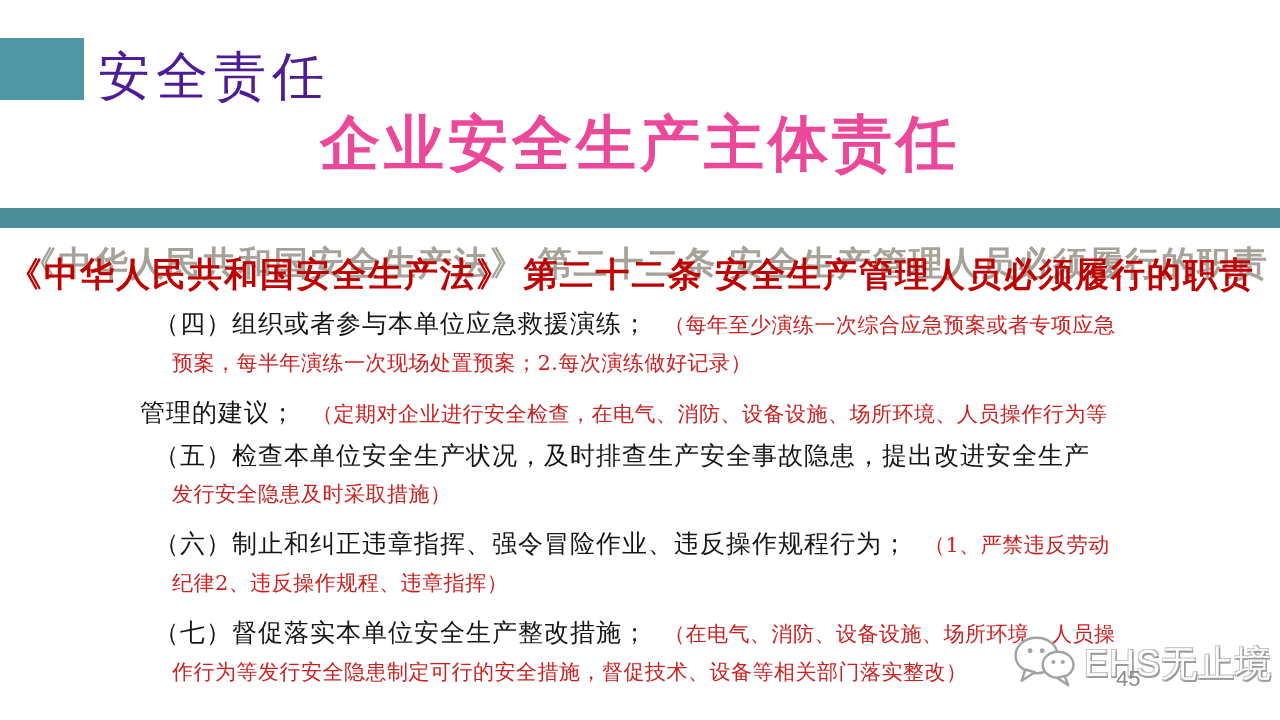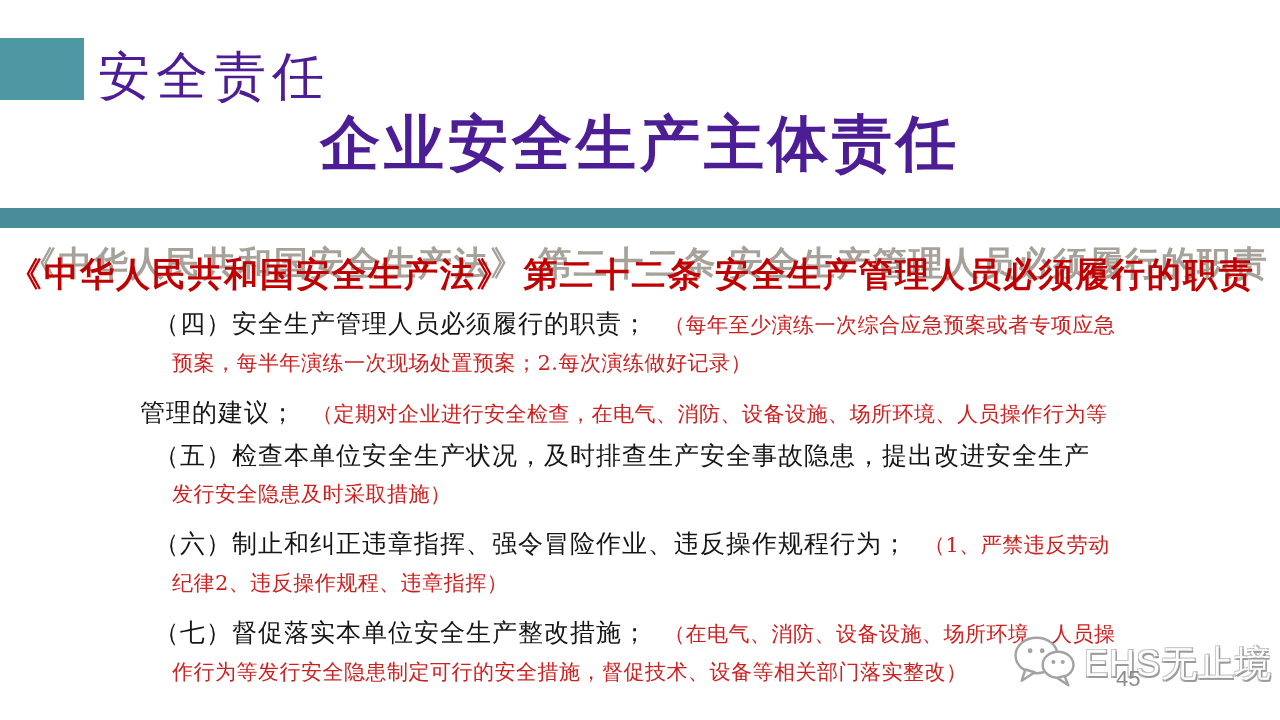--- a/index.html
+++ b/index.html
@@ -24,7 +24,7 @@
     position:absolute;left:0;right:0;top:104px;margin:0;
     text-align:center;
     font-size:60px;font-weight:bold;letter-spacing:4px;
-    color:#4c1d95;
+    color:#ec4899;
   }
   
   .teal-bar{

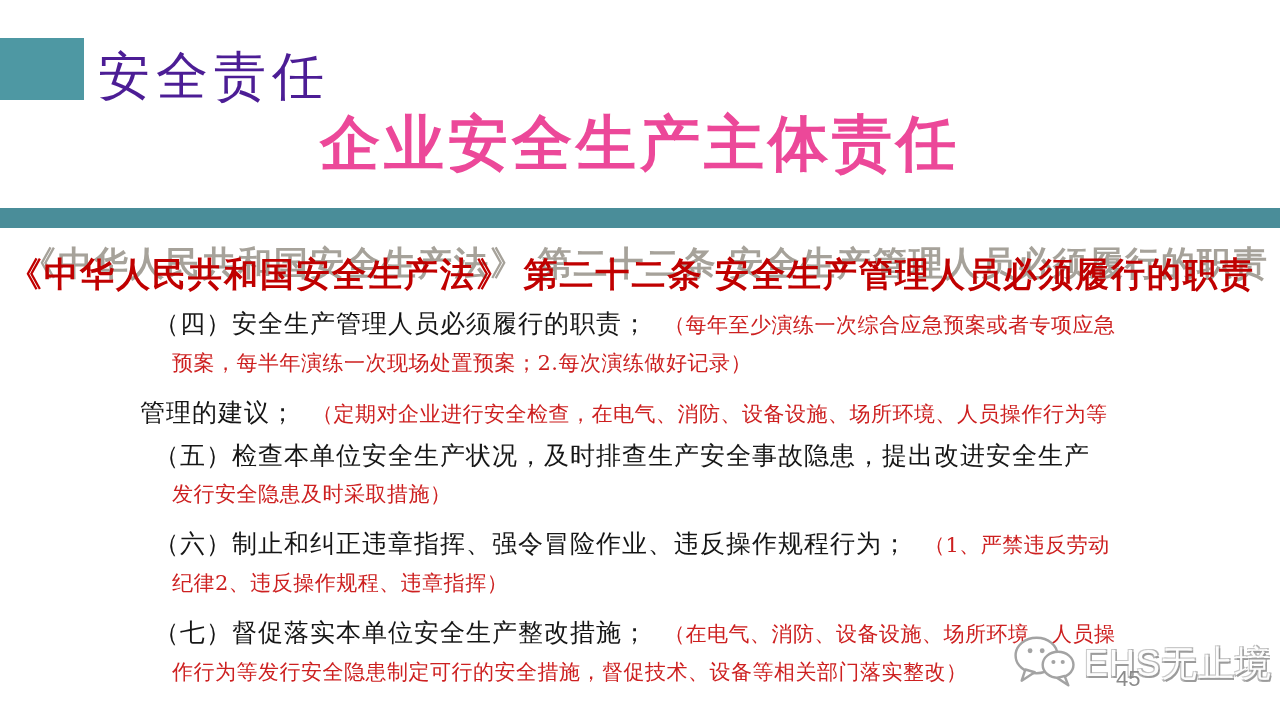--- a/index.html
+++ b/index.html
@@ -94,7 +94,7 @@
 
   <div class="law-body">
       <div class="item">
-        <div class="line lb first"><span class="k">（四）安全生产管理人员必须履行的职责；</span><span class="r">（每年至少演练一次综合应急预案或者专项应急</span></div>
+        <div class="line lb first"><span class="k">（四）组织或者参与本单位应急救援演练；</span><span class="r">（每年至少演练一次综合应急预案或者专项应急</span></div>
         <div class="line lr"><span class="r">预案，每半年演练一次现场处置预案；2.每次演练做好记录）</span></div>
       </div>
       <div class="item">

